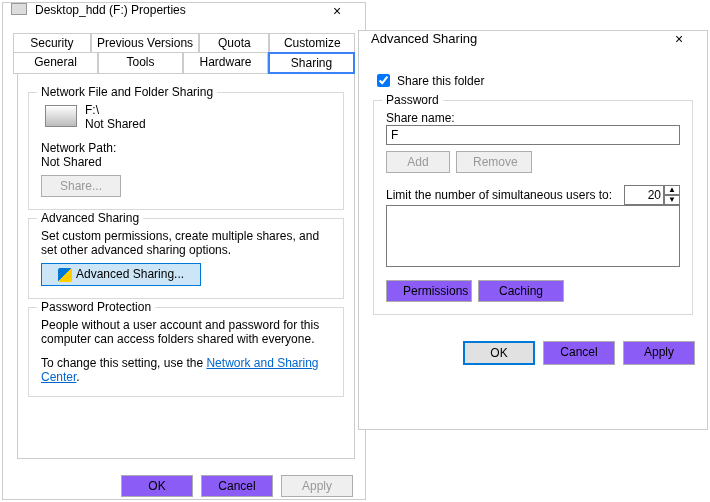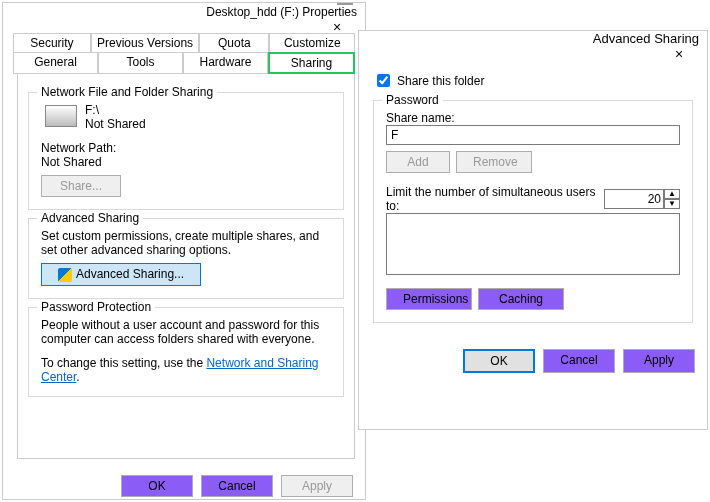--- a/index.html
+++ b/index.html
@@ -5,7 +5,7 @@
 * { box-sizing: border-box; font-family: "Segoe UI", Tahoma, sans-serif; font-size: 12px; }
 body { margin: 0; background: #fff; width: 710px; height: 502px; position: relative; }
 .win { position: absolute; background: #fff; border: 1px solid #ccc; }
-.titlebar { display: flex; align-items: flex-end; height: 30px; padding: 0 8px; flex-direction: column; }
+.titlebar { display: flex; align-items: flex-start; height: 30px; padding: 0 8px; }
 .titlebar .title { flex: 1; padding-left: 4px; }
 .titlebar .close { width: 40px; text-align: center; font-size: 14px; cursor: default; }
 .drive-icon { width: 16px; height: 12px; background: #ddd; border: 1px solid #999; margin-right: 4px; }

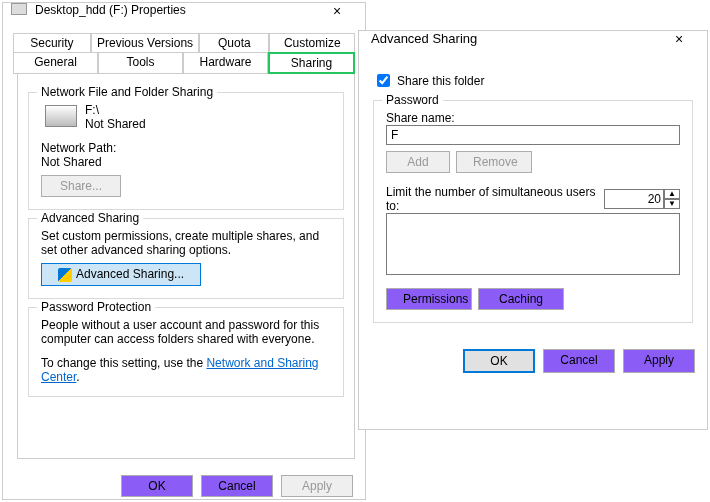--- a/index.html
+++ b/index.html
@@ -13,7 +13,7 @@
 .tab { border: 1px solid #ccc; padding: 2px 0; text-align: center; margin-bottom: -1px; cursor: default; background: #fff; }
 .tab-row { display: flex; width: 100%; }
 .tab.active { border-bottom: 1px solid #fff; z-index: 2; position: relative; }
-.tab.highlighted { border: 2px solid #22c55e; }
+.tab.highlighted { border: 2px solid #3b82f6; }
 .panel { border: 1px solid #ccc; margin: 0 10px 8px; padding: 10px; }
 .group { border: 1px solid #d9d9d9; margin: 8px 0; padding: 10px 12px 12px; position: relative; }
 .group-title { position: absolute; top: -8px; left: 8px; background: #fff; padding: 0 4px; }

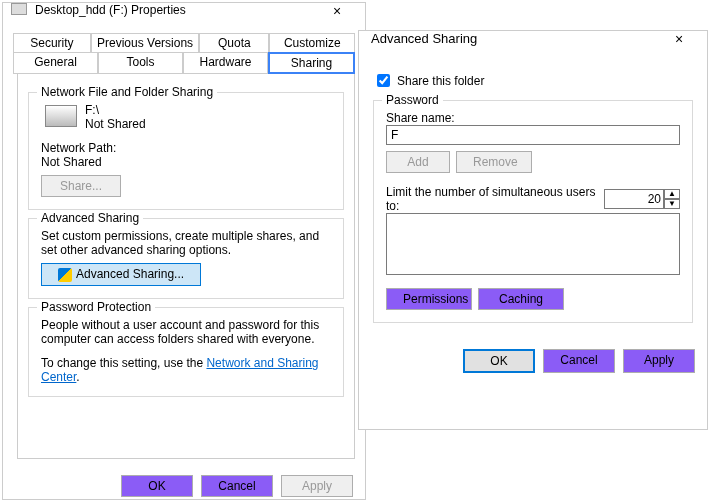--- a/index.html
+++ b/index.html
@@ -25,7 +25,7 @@
 .row { display: flex; gap: 6px; margin-top: 6px; }
 .link { color: #0066cc; text-decoration: underline; cursor: pointer; }
 .spinbox { display: flex; align-items: center; }
-.spinbox input { width: 60px; text-align: right; padding: 2px; border: 1px solid #7a7a7a; }
+.spinbox input { width: 40px; text-align: right; padding: 2px; border: 1px solid #7a7a7a; }
 .spinbtns { display: flex; flex-direction: column; }
 .spinbtns div { border: 1px solid #7a7a7a; width: 16px; height: 10px; font-size: 8px; line-height: 8px; text-align: center; }
 .shield { display: inline-block; width: 14px; height: 14px; background: linear-gradient(135deg,#0078d7 50%,#ffcc00 50%); border-radius: 2px; margin-right: 4px; vertical-align: middle; }

